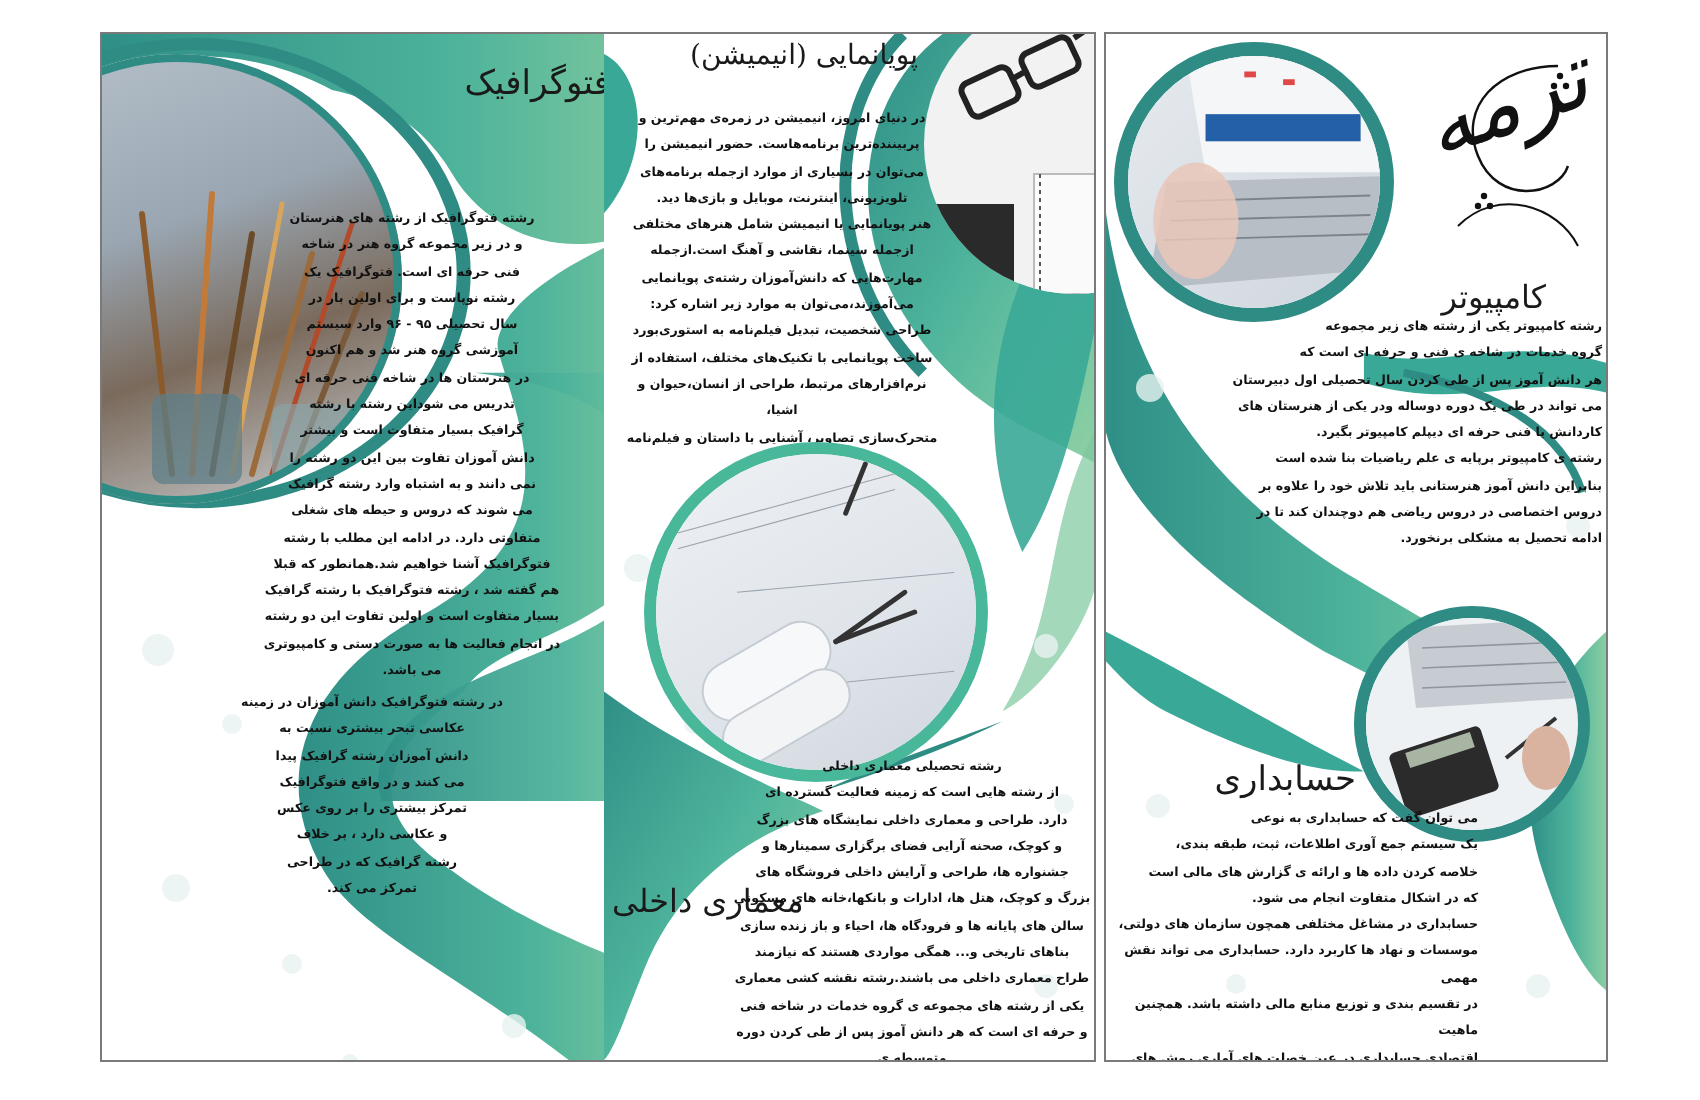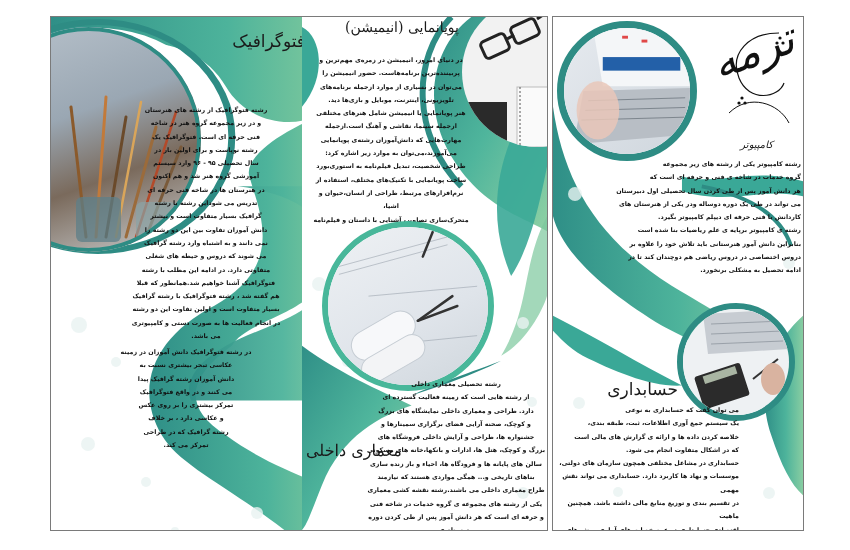--- a/index.html
+++ b/index.html
@@ -302,7 +302,7 @@
       </g>
   </svg>
 
-  <div class="heading" style="right:30px;top:122px;font-size:10px;font-style:italic;">کامپیوتر</div>
+  <div class="heading" style="right:30px;top:122px;font-size:16px;">کامپیوتر</div>
 
   <div class="body-text right-align" style="left:60px;top:140px;width:188px;">
     <p>رشته کامپیوتر یکی از رشته های زیر مجموعه</p>

